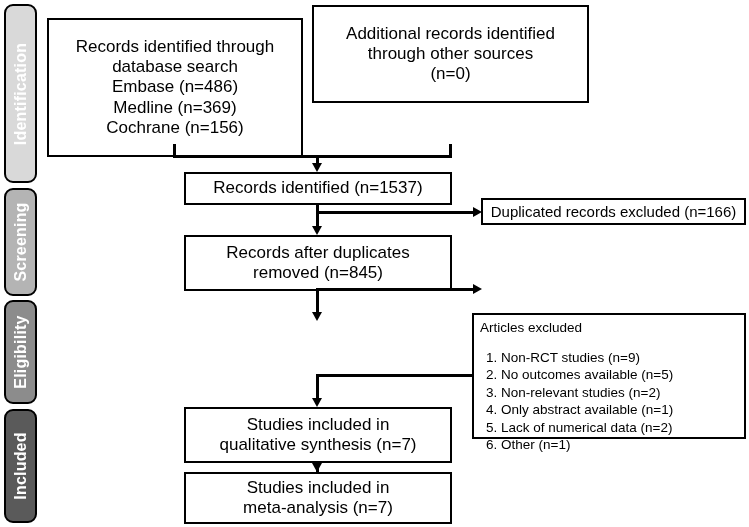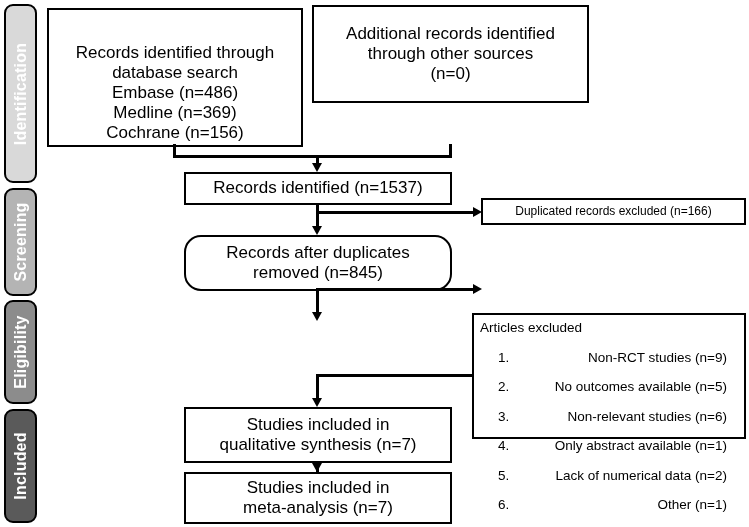--- a/index.html
+++ b/index.html
@@ -64,7 +64,7 @@
     <span class="lbl">Included</span>
   </div>
 
-  <div class="box" style="left:47px;top:8px;width:256px;height:139px;align-items:flex-end;">
+  <div class="box" style="left:47px;top:18px;width:256px;height:139px;">
     <span class="txt">Records identified through
 database search
 Embase (n=486)

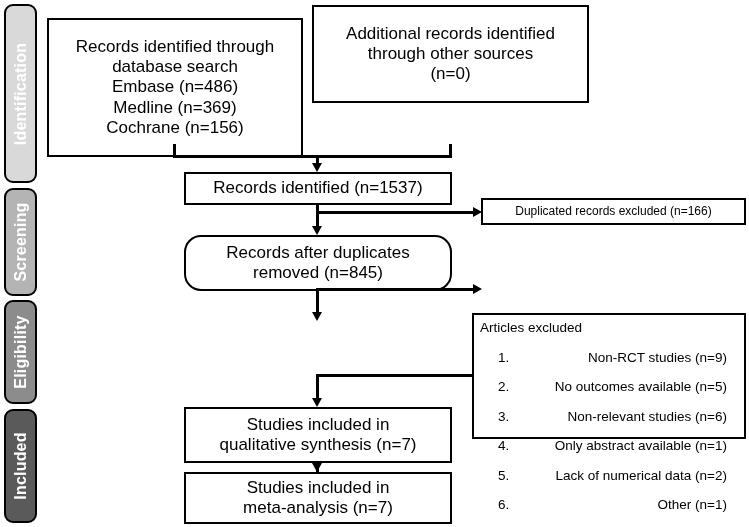--- a/index.html
+++ b/index.html
@@ -21,7 +21,7 @@
        box-sizing:border-box;display:flex;align-items:center;
        justify-content:center;text-align:center;font-size:17px;
        line-height:1.18;padding:2px 4px;}
-  .box.small{font-size:12px;line-height:1.14;}
+  .box.small{font-size:15px;line-height:1.14;}
   .box .txt{display:block;white-space:pre-line;}
 
   

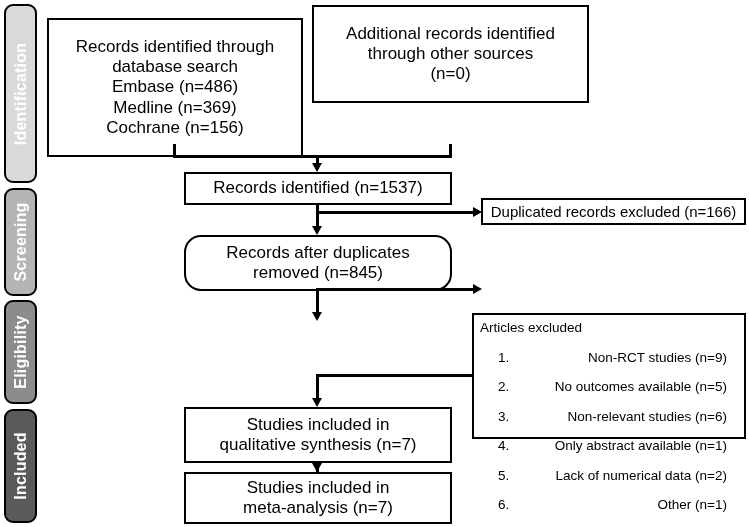--- a/index.html
+++ b/index.html
@@ -93,7 +93,7 @@
   <div class="ln hln" style="left:316px;top:211px;width:162px;"></div>
   <div class="arrow-r" style="left:473px;top:207px;"></div>
 
-  <div class="box" style="left:184px;top:235px;width:268px;height:56px;border-radius:17px;">
+  <div class="box" style="left:184px;top:235px;width:268px;height:56px;">
     <span class="txt">Records after duplicates
 removed (n=845)</span>
   </div>

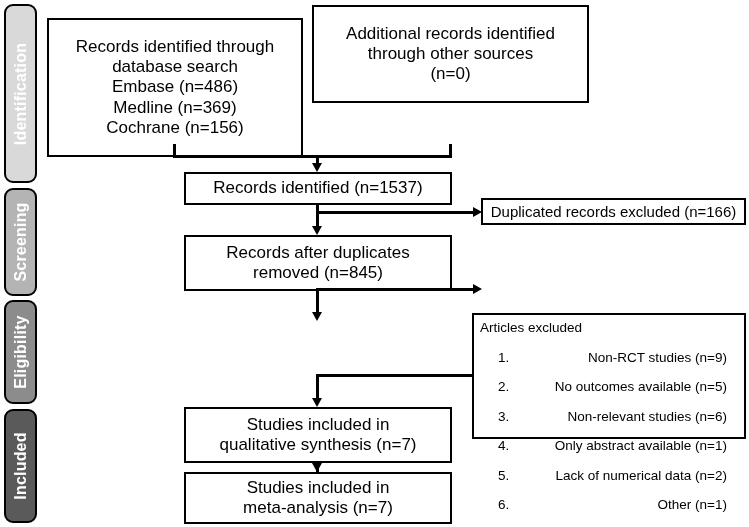--- a/index.html
+++ b/index.html
@@ -30,7 +30,7 @@
            padding:4px 5px 3px 6px;text-align:left;}
   .listbox .hdr{display:block;margin-bottom:12px;}
   .listbox ol{margin:0;padding-left:21px;list-style:decimal;}
-  .listbox ol li{margin:12px;padding:0;text-align:right;}
+  .listbox ol li{margin:0;padding:0;}
 
   
   .ln{position:absolute;background:#000;}

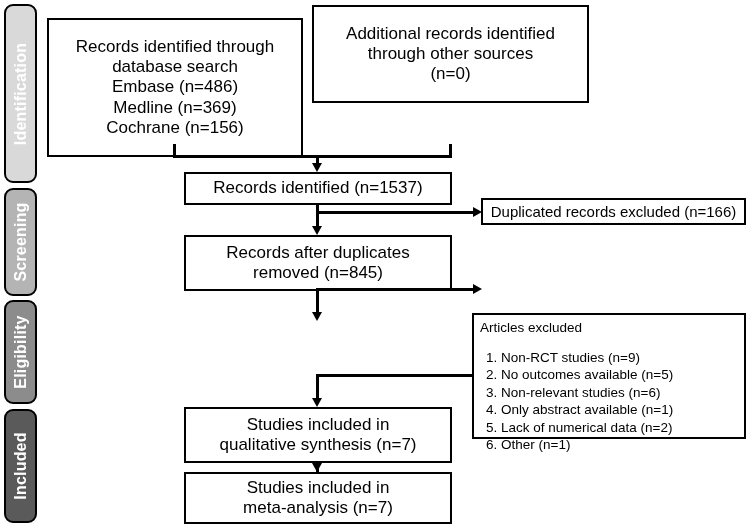--- a/index.html
+++ b/index.html
@@ -132,7 +132,7 @@
     <ol>
       <li>Non-RCT studies (n=9)</li>
       <li>No outcomes available (n=5)</li>
-      <li>Non-relevant studies (n=6)</li>
+      <li>Non-relevant studies (n=2)</li>
       <li>Only abstract available (n=1)</li>
       <li>Lack of numerical data (n=2)</li>
       <li>Other (n=1)</li>

